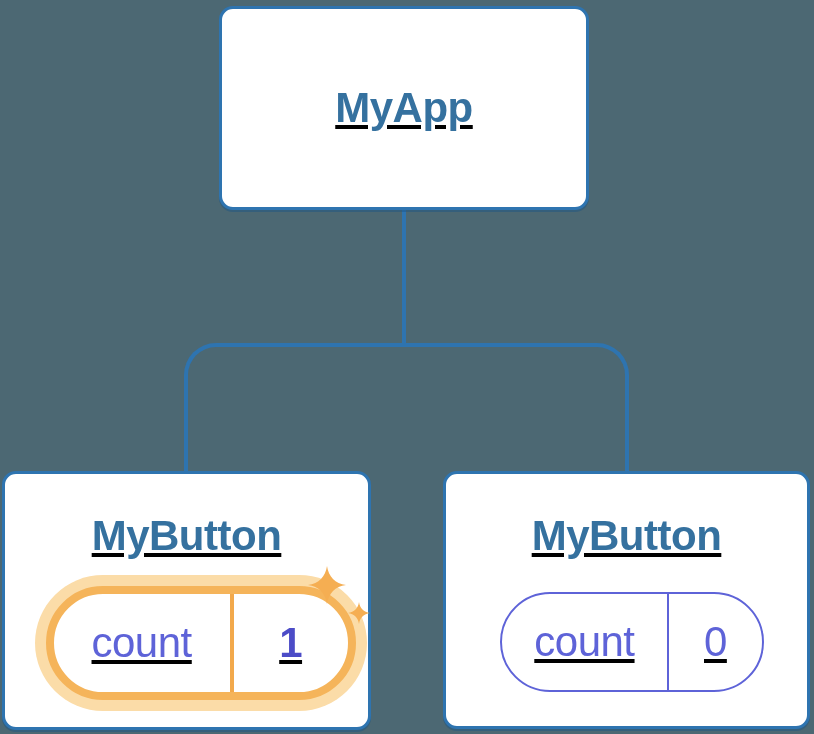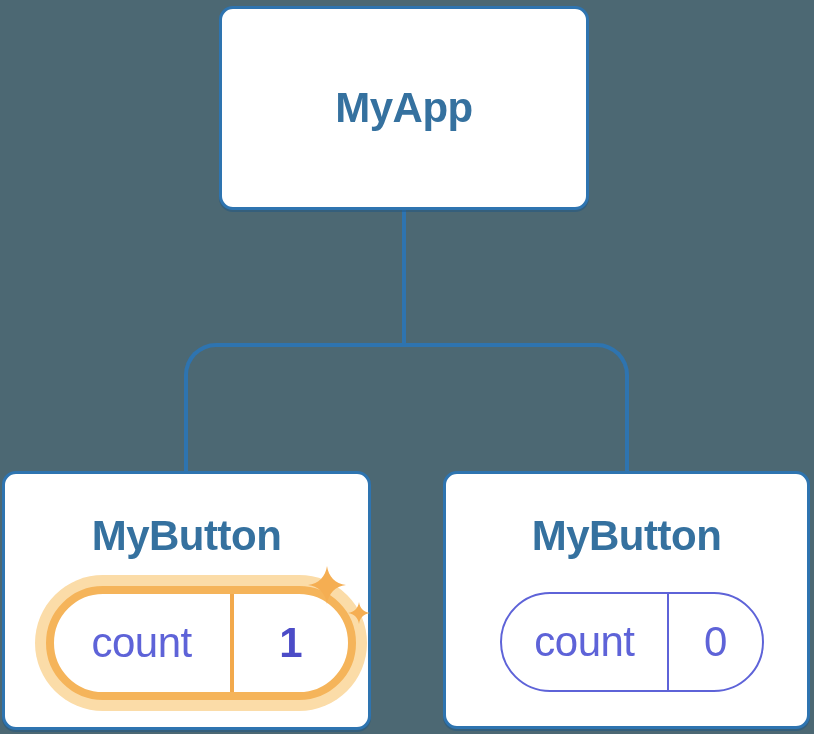--- a/index.html
+++ b/index.html
@@ -53,6 +53,7 @@
     display: flex;
     flex-direction: column;
     align-items: center;
+    text-decoration: underline;
   }
   .app-card  { left: 219px; top: 6px;   width: 370px; height: 204px; justify-content: center; }
   .left-card { left: 2px;   top: 471px; width: 369px; height: 259px; padding-top: 38px; }

